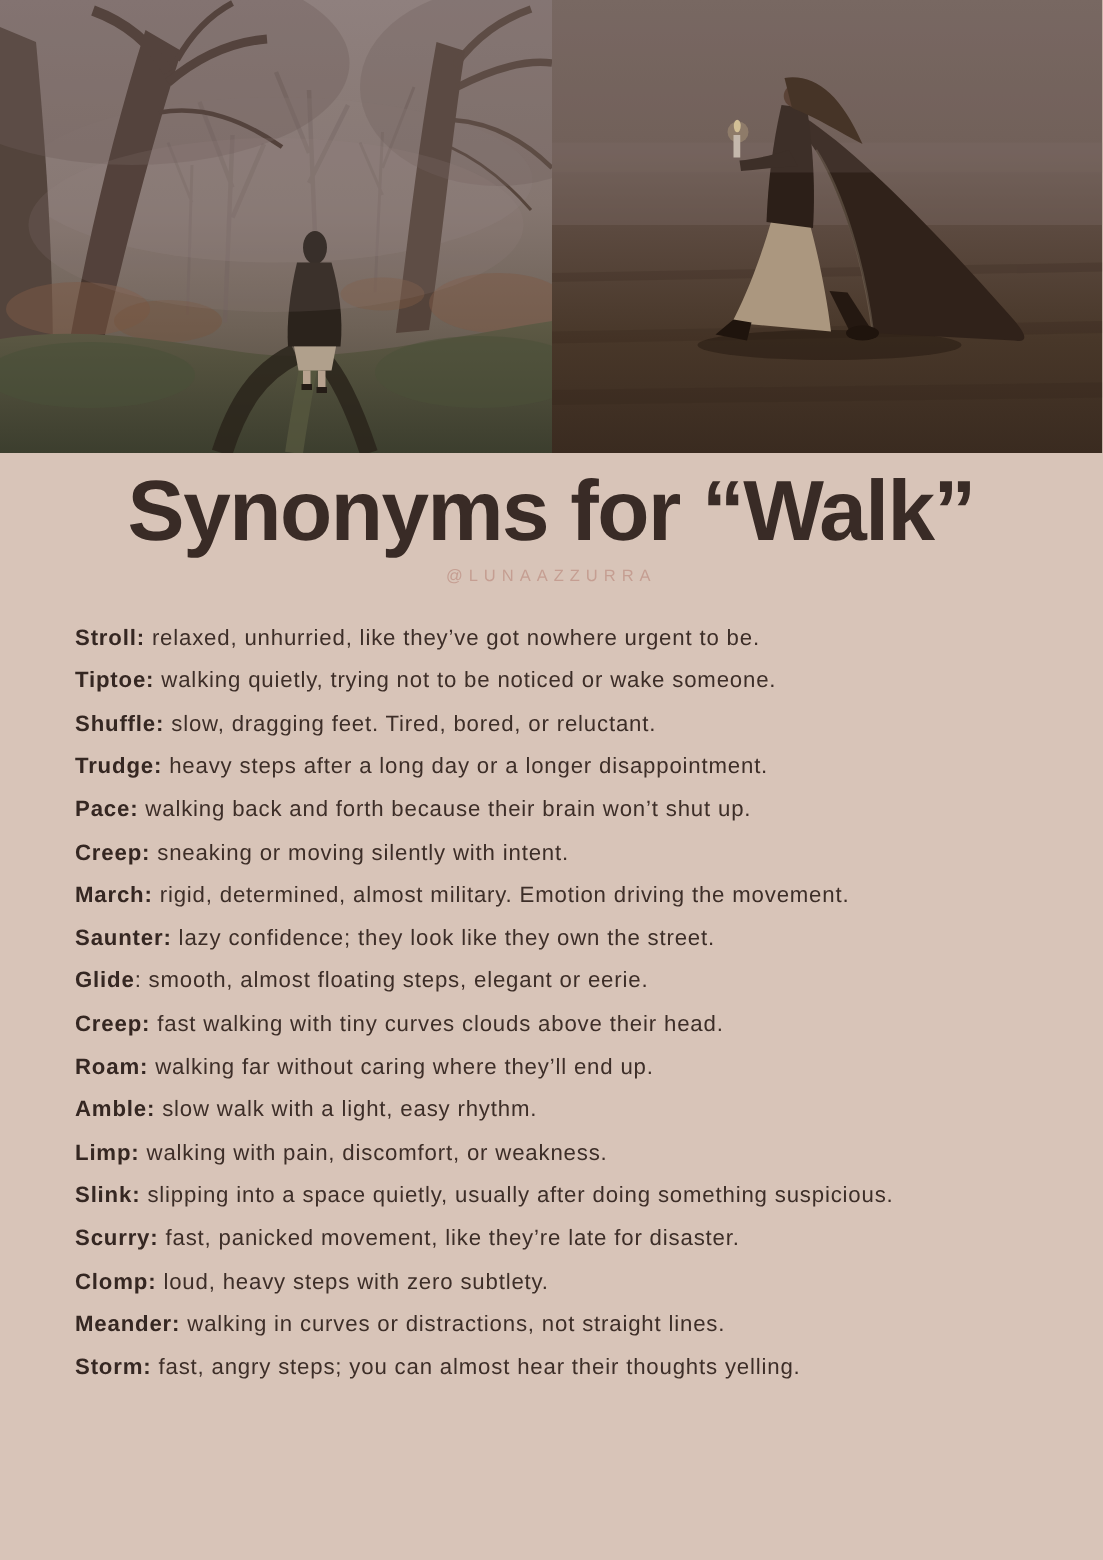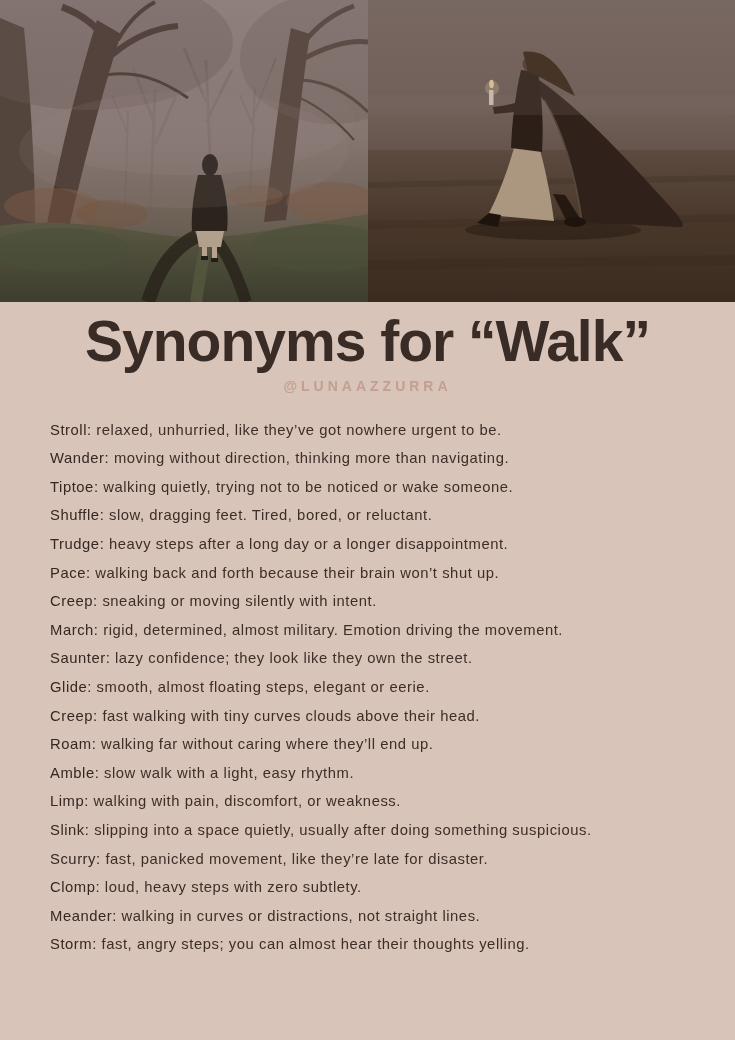--- a/index.html
+++ b/index.html
@@ -28,8 +28,8 @@
   .handle {
     margin-top: 5px;
     text-align: center;
-    font-size: 14px;
-    font-weight: 700;
+    font-size: 11px;
+    font-weight: 400;
     letter-spacing: 4px;
     color: #c59e92;
     text-transform: uppercase;

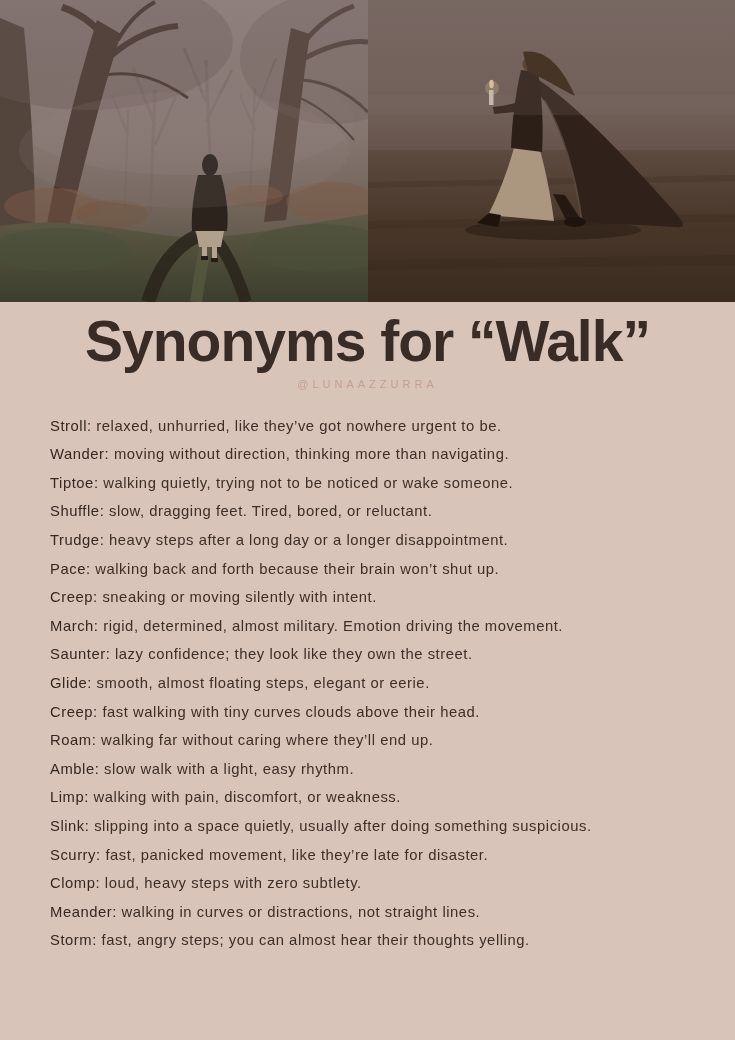--- a/index.html
+++ b/index.html
@@ -46,7 +46,7 @@
     color: #3d2e28;
     white-space: nowrap;
   }
-  .synonym-list .term { font-weight: 400; color: #352722; }
+  .synonym-list .term { font-weight: 700; color: #352722; }
 </style>
 </head>
 <body>

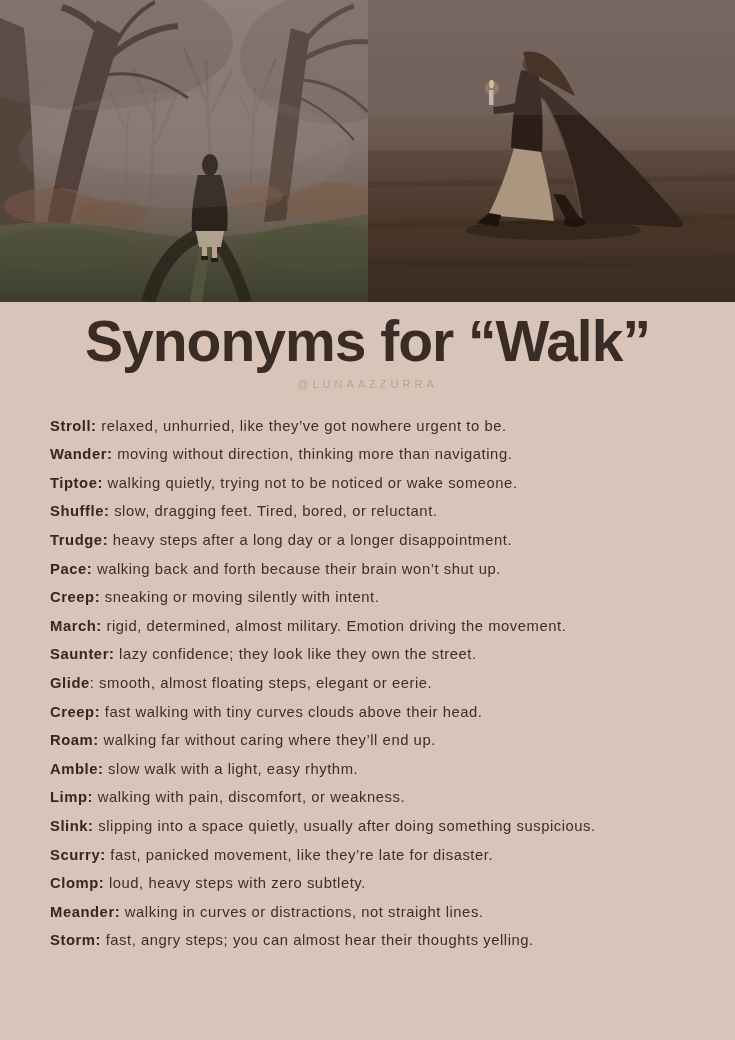--- a/index.html
+++ b/index.html
@@ -177,7 +177,6 @@
 
   <ul class="synonym-list" id="synonym-list">
       <li><span class="term">Stroll:</span><span class="def"> relaxed, unhurried, like they’ve got nowhere urgent to be.</span></li>
-      <li><span class="term">Wander:</span><span class="def"> moving without direction, thinking more than navigating.</span></li>
       <li><span class="term">Tiptoe:</span><span class="def"> walking quietly, trying not to be noticed or wake someone.</span></li>
       <li><span class="term">Shuffle:</span><span class="def"> slow, dragging feet. Tired, bored, or reluctant.</span></li>
       <li><span class="term">Trudge:</span><span class="def"> heavy steps after a long day or a longer disappointment.</span></li>

